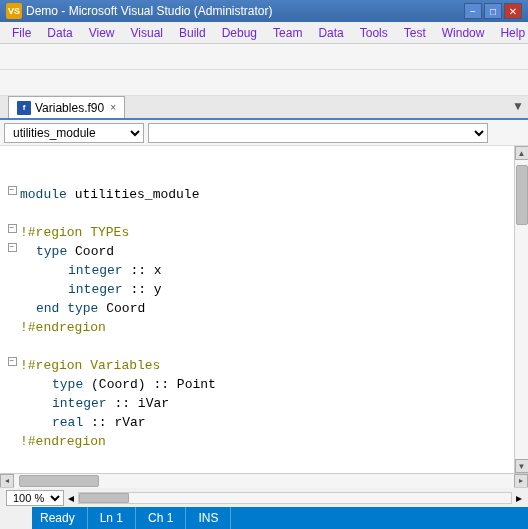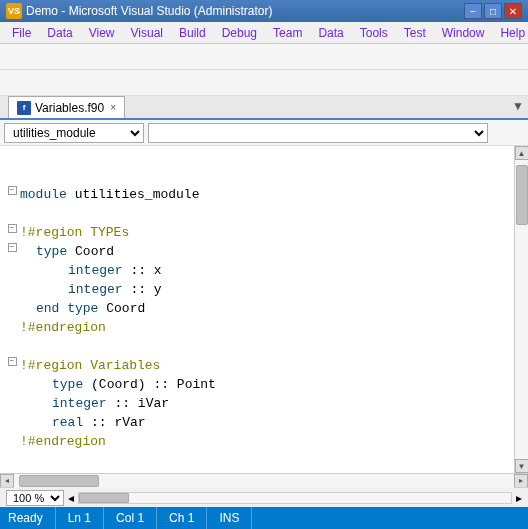--- a/index.html
+++ b/index.html
@@ -303,6 +303,7 @@
       padding: 0 8px;
       font-size: 12px;
       gap: 0;
+      margin-left: 32px;
     }
     .status-section {
       padding: 0 12px;

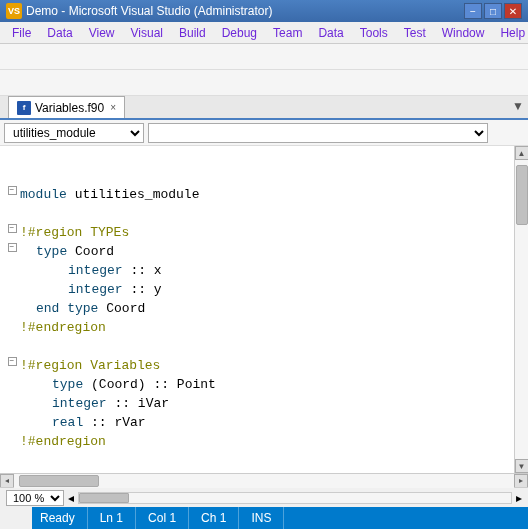--- a/index.html
+++ b/index.html
@@ -421,9 +421,6 @@
   </div>
   <div class="status-section">
     <span>Ln 1</span>
-  </div>
-  <div class="status-section">
-    <span>Col 1</span>
   </div>
   <div class="status-section">
     <span>Ch 1</span>

